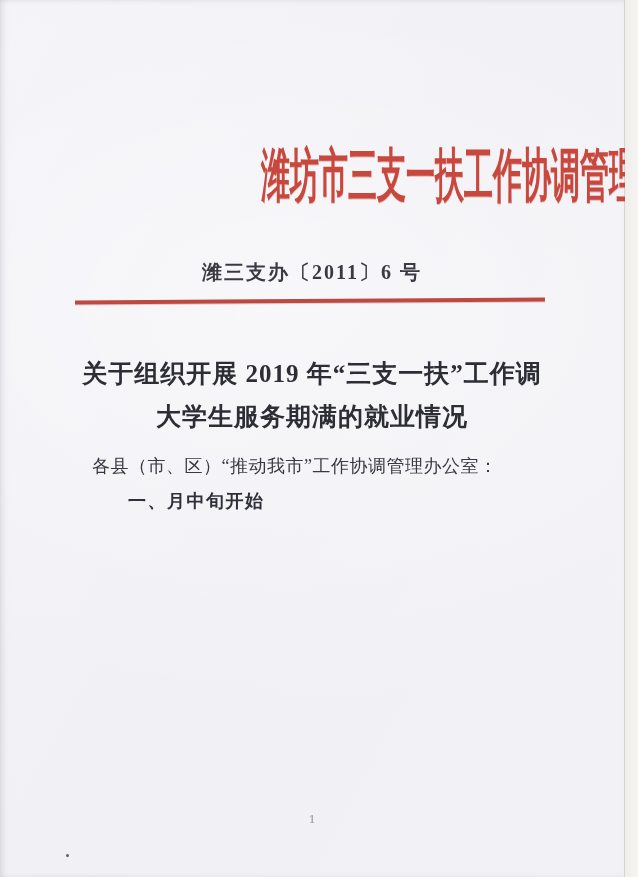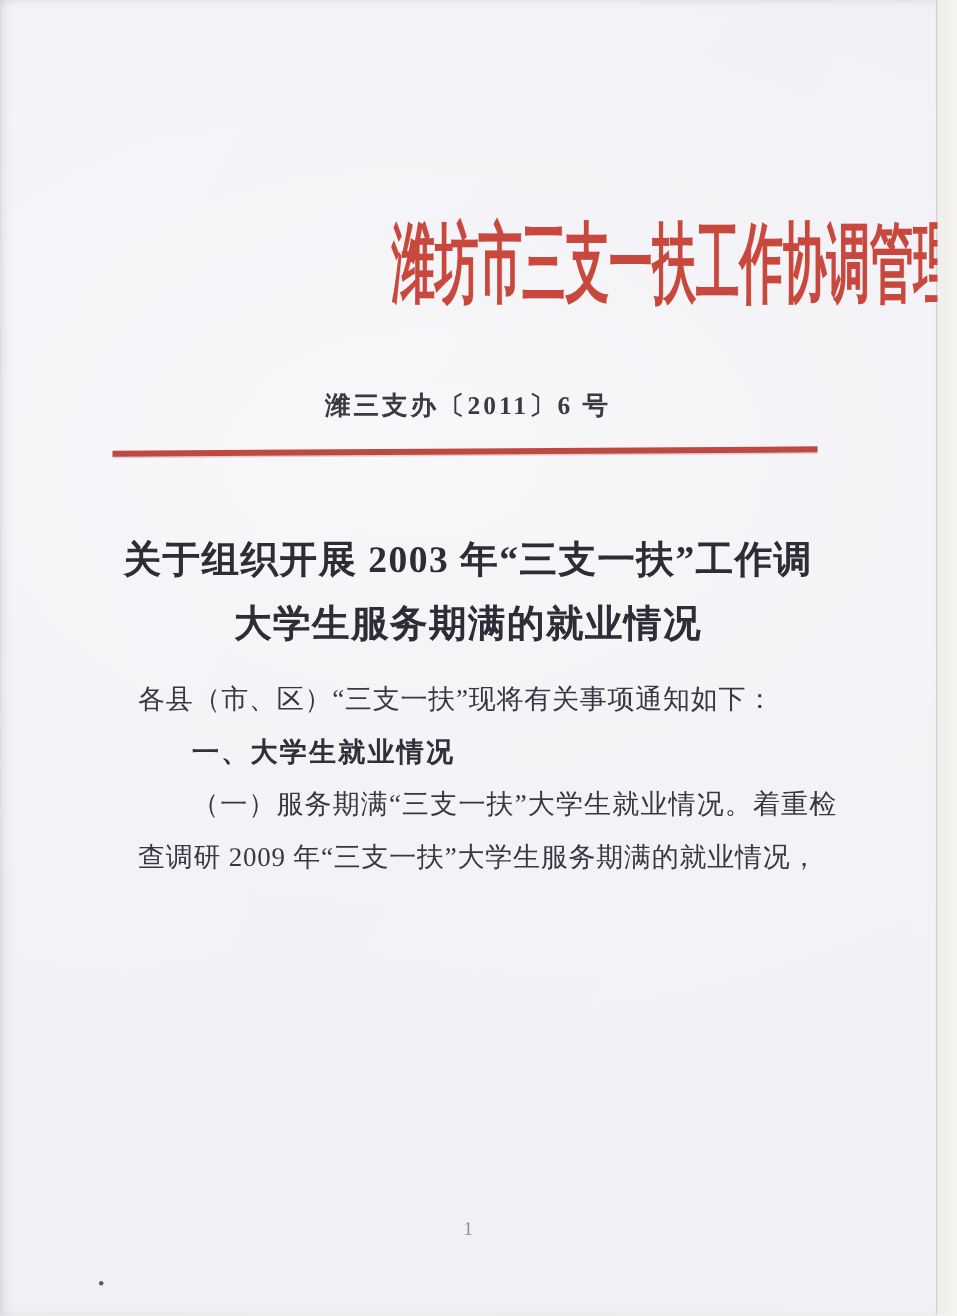--- a/index.html
+++ b/index.html
@@ -68,7 +68,7 @@
     left: 0;
     width: 624px;
     text-align: center;
-    font-size: 17px;
+    font-size: 20px;
     font-weight: bold;
     letter-spacing: 2px;
     color: #3a3a42;

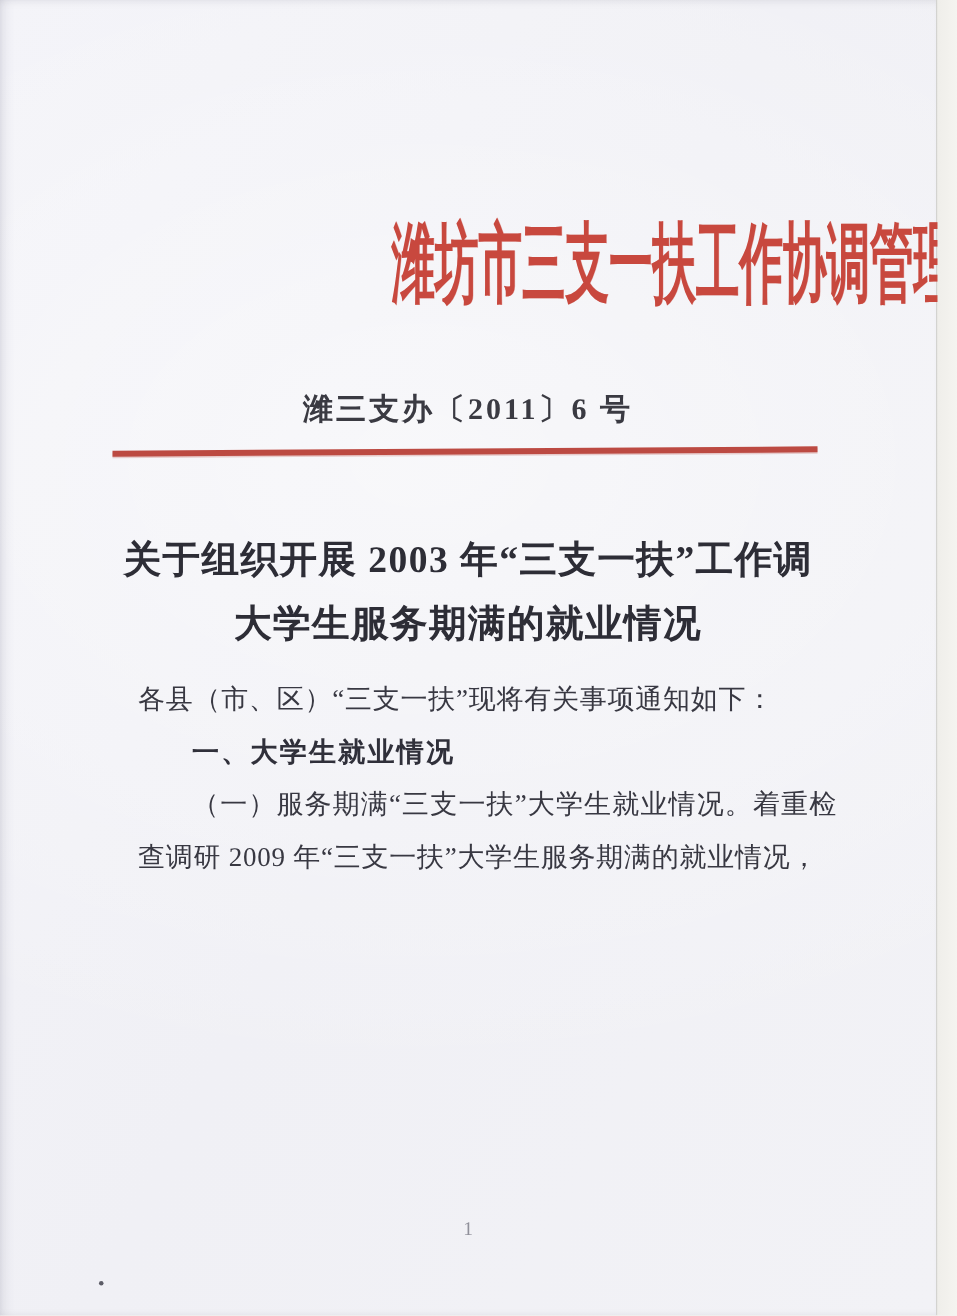--- a/index.html
+++ b/index.html
@@ -149,7 +149,7 @@
     <div class="red-rule"></div>
 
     <h2 class="doc-title">
-      <span>关于组织开展 2003 年“三支一扶”工作调</span><br>
+      <span>关于组织开展 2019 年“三支一扶”工作调</span><br>
       <span>大学生服务期满的就业情况</span>
     </h2>
 

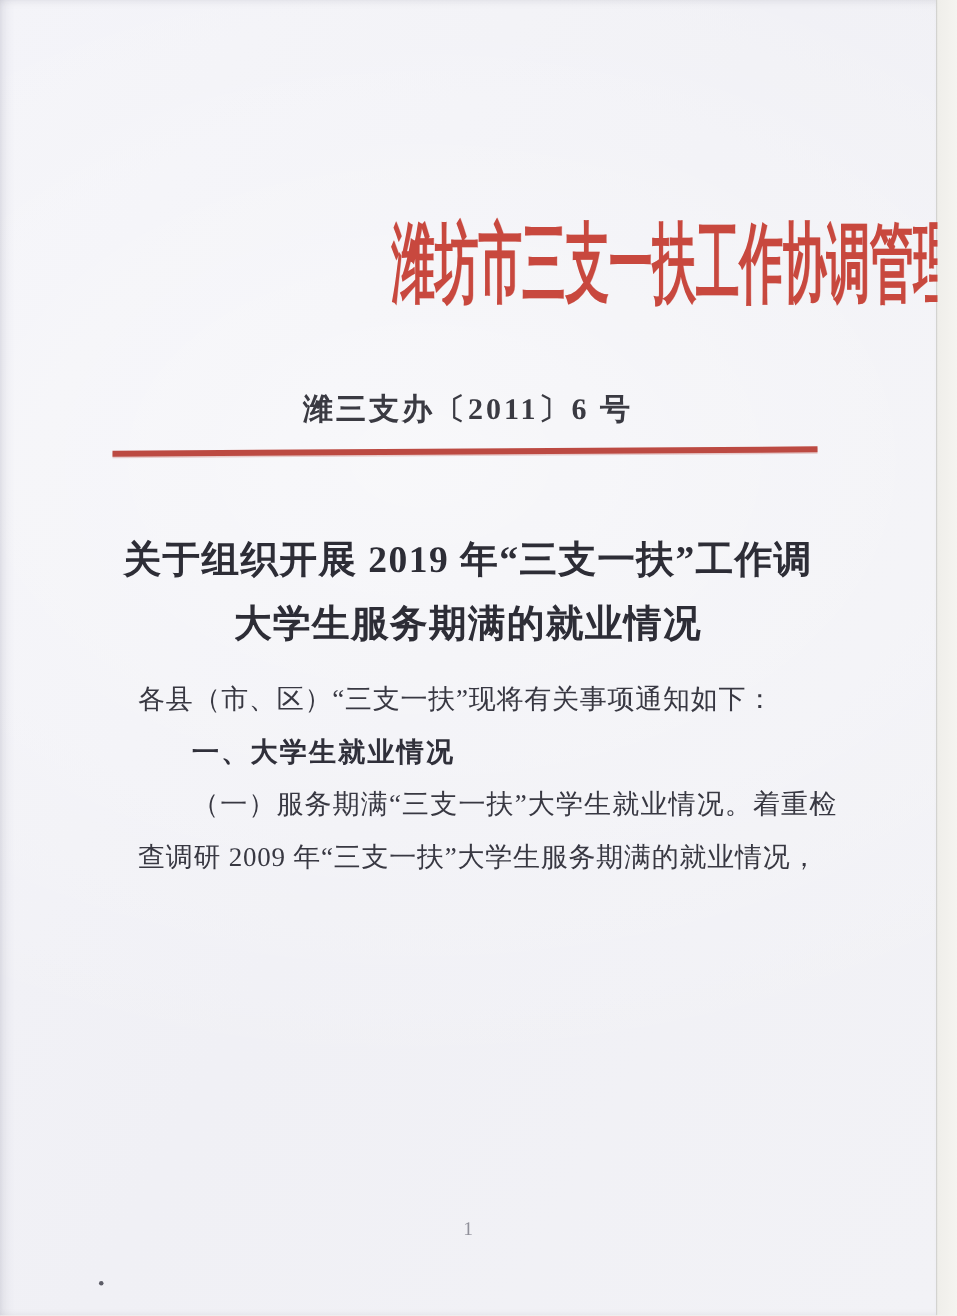--- a/index.html
+++ b/index.html
@@ -154,7 +154,7 @@
     </h2>
 
     <div class="body-text">
-      <p class="salutation">各县（市、区）“三支一扶”现将有关事项通知如下：</p>
+      <p class="salutation">各县（市、区）“推动我市”工作协调管理办公室：</p>
       <p class="heading indent">一、大学生就业情况</p>
       <p class="para indent">（一）服务期满“三支一扶”大学生就业情况。着重检查调研 2009 年“三支一扶”大学生服务期满的就业情况，</p>
     </div>

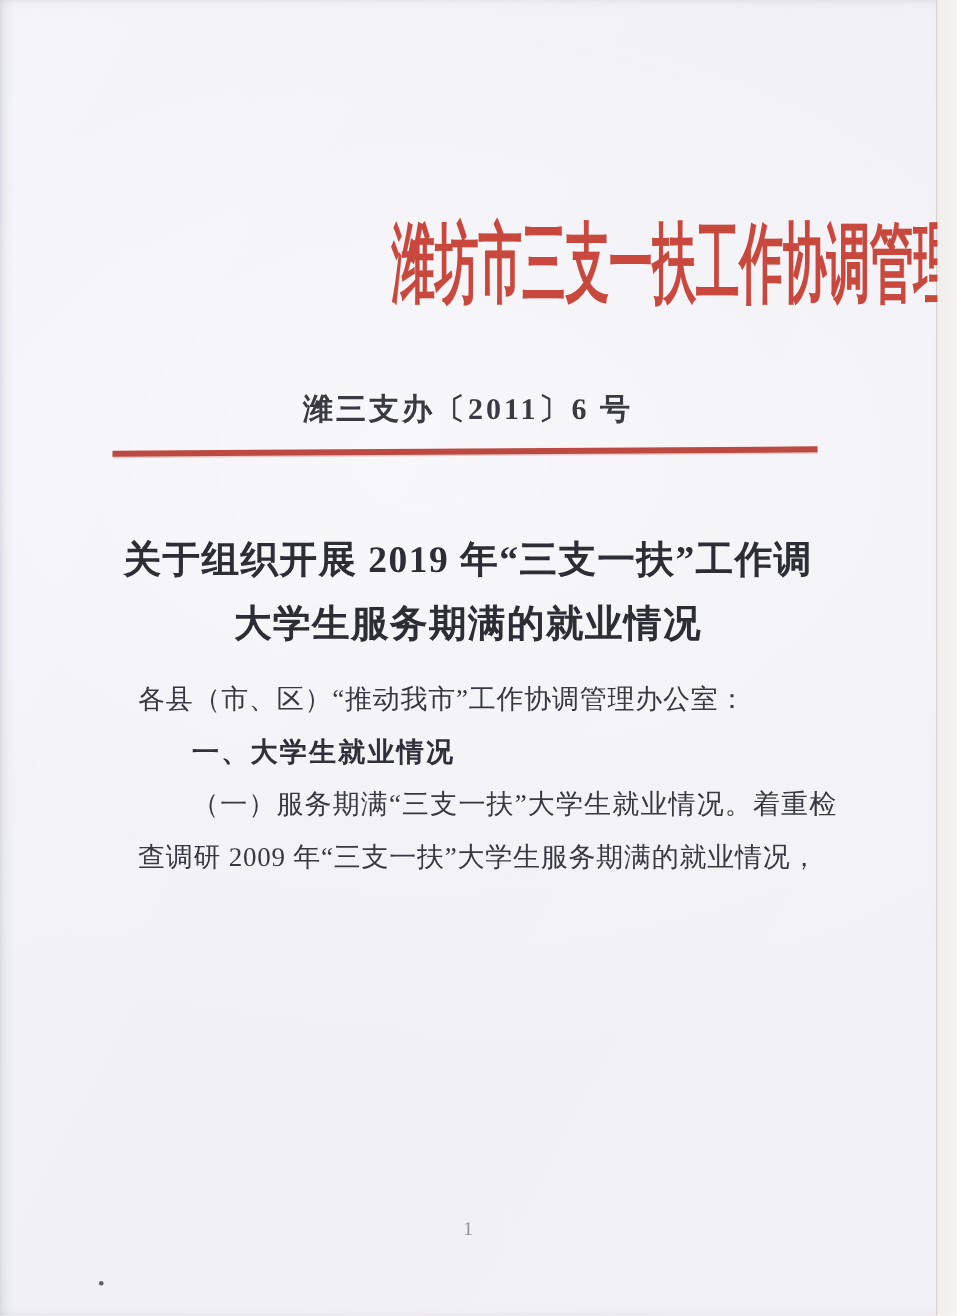--- a/index.html
+++ b/index.html
@@ -155,7 +155,7 @@
 
     <div class="body-text">
       <p class="salutation">各县（市、区）“推动我市”工作协调管理办公室：</p>
-      <p class="heading indent">一、大学生就业情况</p>
+      <p class="heading indent">一、月中旬开始</p>
       <p class="para indent">（一）服务期满“三支一扶”大学生就业情况。着重检查调研 2009 年“三支一扶”大学生服务期满的就业情况，</p>
     </div>
 

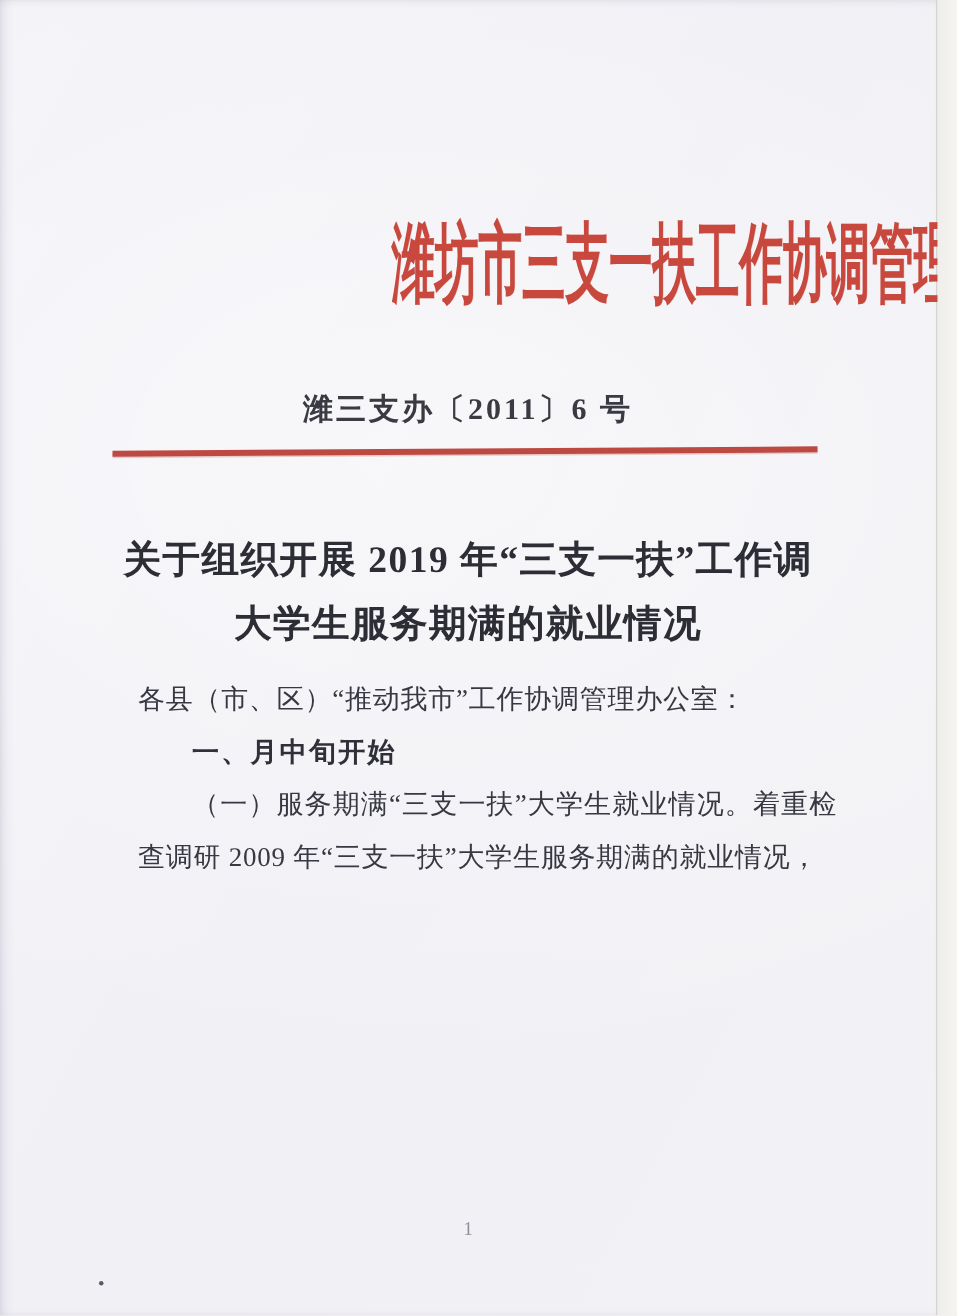--- a/index.html
+++ b/index.html
@@ -156,7 +156,6 @@
     <div class="body-text">
       <p class="salutation">各县（市、区）“推动我市”工作协调管理办公室：</p>
       <p class="heading indent">一、月中旬开始</p>
-      <p class="para indent">（一）服务期满“三支一扶”大学生就业情况。着重检查调研 2009 年“三支一扶”大学生服务期满的就业情况，</p>
     </div>
 
     <div class="page-num">1</div>

